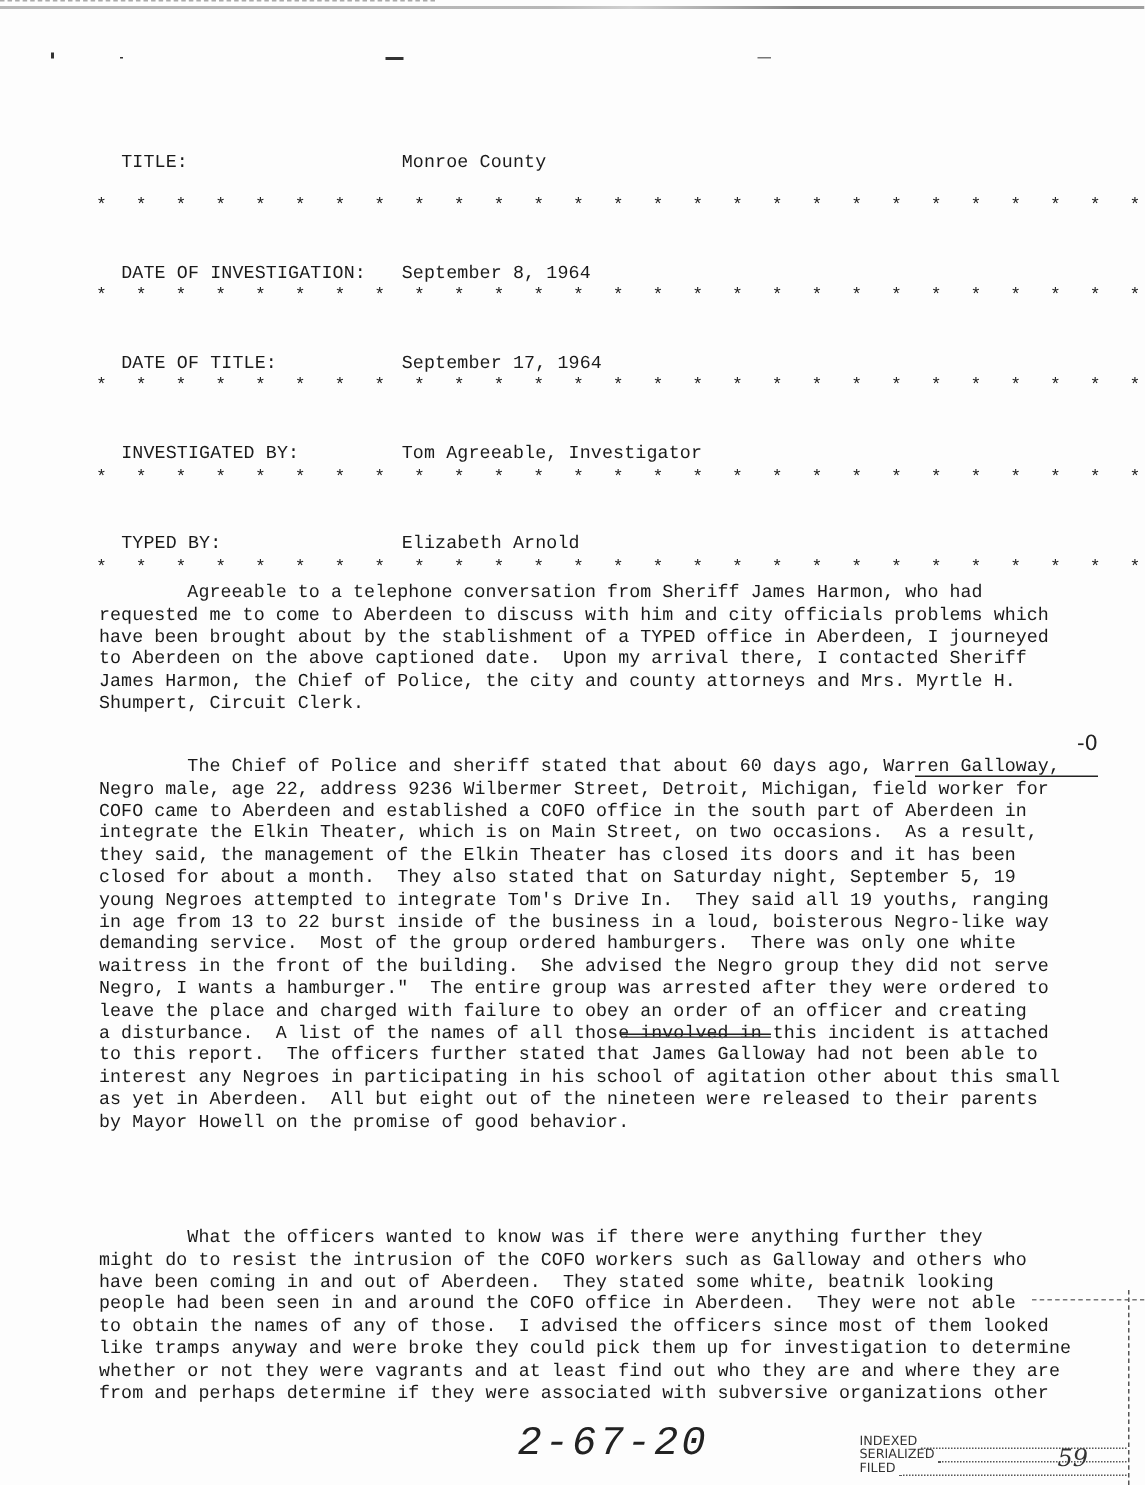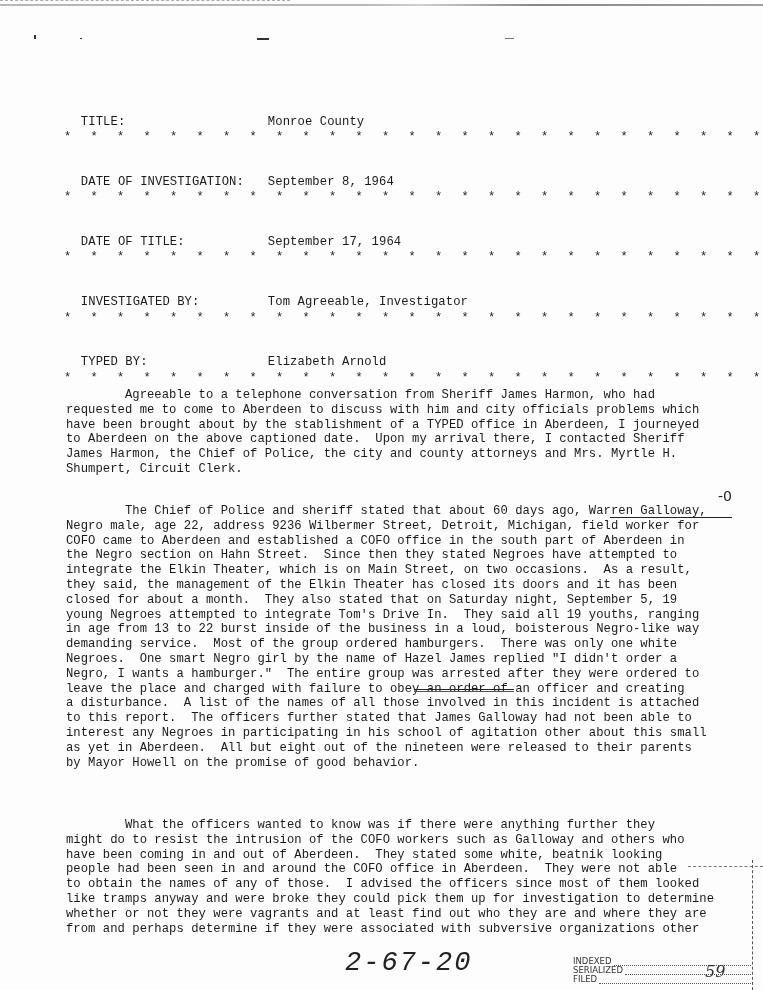--- a/index.html
+++ b/index.html
@@ -74,7 +74,7 @@
 <div class="speck" style="left:257px;top:38px;width:12px;height:2px;"></div>
 <div class="speck" style="left:505px;top:38px;width:9px;height:1px;background:#777;"></div>
 
-<div class="field-row" style="top:101px;">
+<div class="field-row" style="top:87px;">
   <span class="field-label">TITLE:</span><span>Monroe County</span>
 </div>
 <div class="stars" style="top:130px;">* * * * * * * * * * * * * * * * * * * * * * * * * * * * * * * * * *</div>

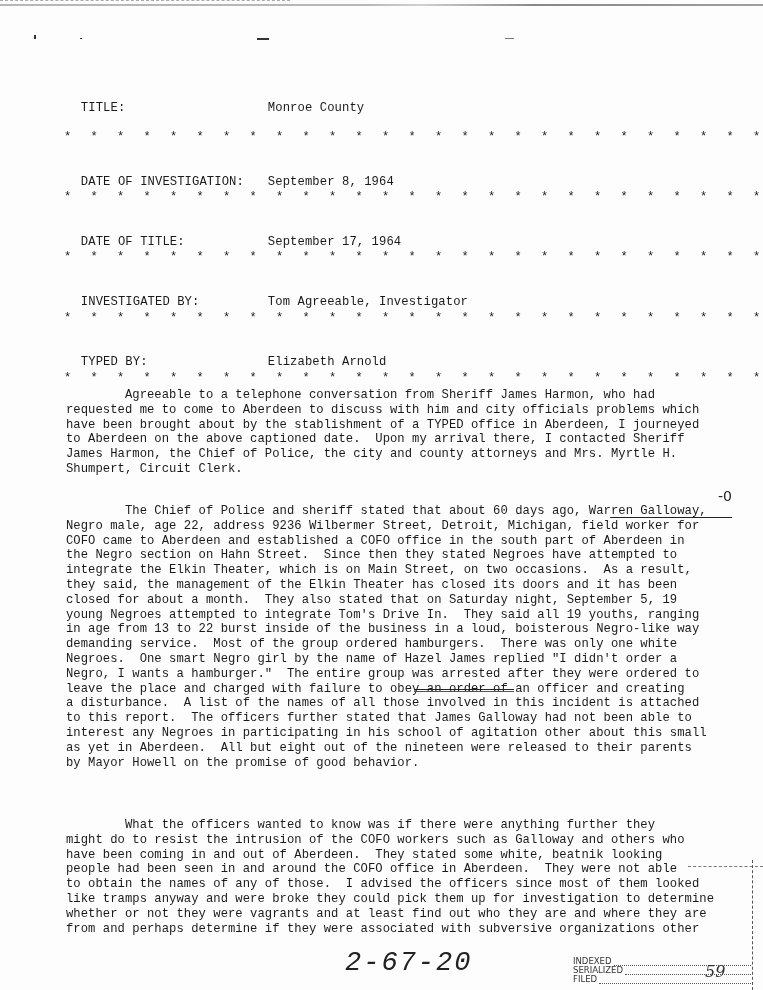--- a/index.html
+++ b/index.html
@@ -112,7 +112,6 @@
   <span class="line">        The Chief of Police and sheriff stated that about 60 days ago, Warren Galloway,</span>
   <span class="line">Negro male, age 22, address 9236 Wilbermer Street, Detroit, Michigan, field worker for</span>
   <span class="line">COFO came to Aberdeen and established a COFO office in the south part of Aberdeen in</span>
-  <span class="line">the Negro section on Hahn Street.  Since then they stated Negroes have attempted to</span>
   <span class="line">integrate the Elkin Theater, which is on Main Street, on two occasions.  As a result,</span>
   <span class="line">they said, the management of the Elkin Theater has closed its doors and it has been</span>
   <span class="line">closed for about a month.  They also stated that on Saturday night, September 5, 19</span>

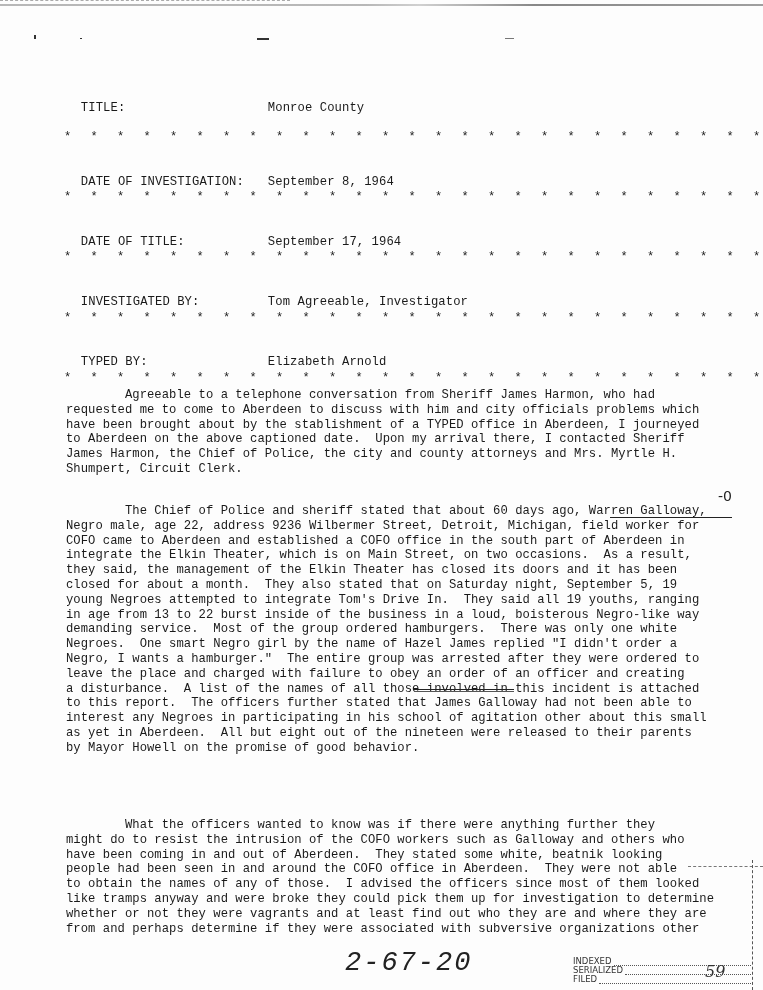--- a/index.html
+++ b/index.html
@@ -118,6 +118,7 @@
   <span class="line">young Negroes attempted to integrate Tom's Drive In.  They said all 19 youths, ranging</span>
   <span class="line">in age from 13 to 22 burst inside of the business in a loud, boisterous Negro-like way</span>
   <span class="line">demanding service.  Most of the group ordered hamburgers.  There was only one white</span>
+  <span class="line">waitress in the front of the building.  She advised the Negro group they did not serve</span>
   <span class="line">Negroes.  One smart Negro girl by the name of Hazel James replied "I didn't order a</span>
   <span class="line">Negro, I wants a hamburger."  The entire group was arrested after they were ordered to</span>
   <span class="line">leave the place and charged with failure to obey an order of an officer and creating</span>

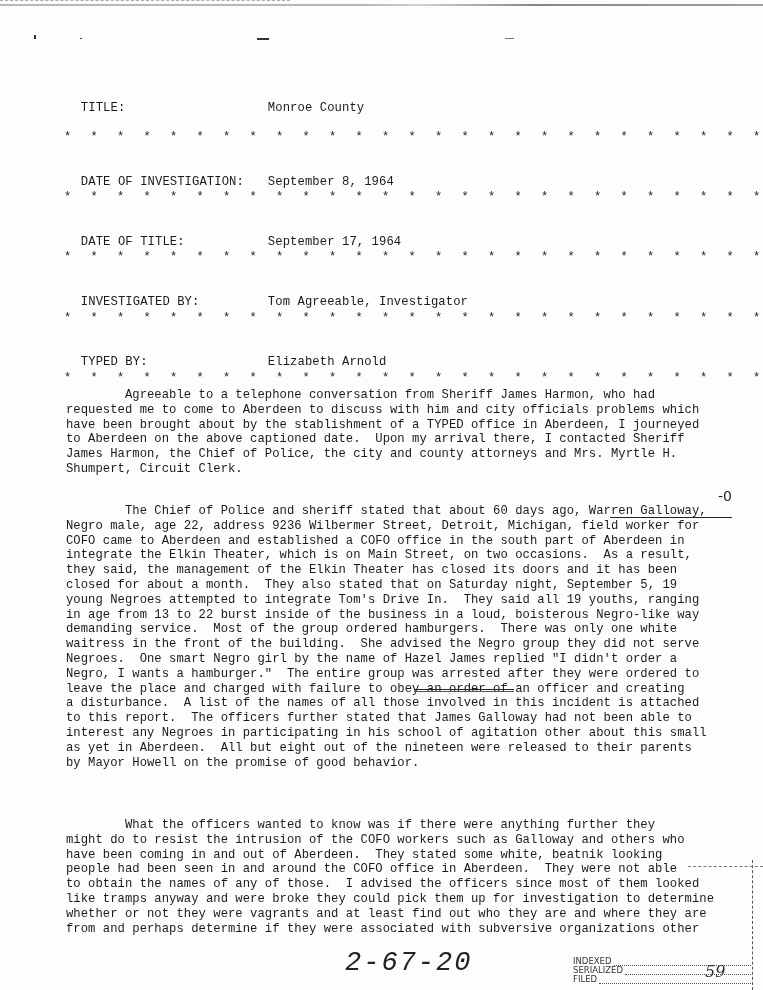--- a/index.html
+++ b/index.html
@@ -119,7 +119,6 @@
   <span class="line">in age from 13 to 22 burst inside of the business in a loud, boisterous Negro-like way</span>
   <span class="line">demanding service.  Most of the group ordered hamburgers.  There was only one white</span>
   <span class="line">waitress in the front of the building.  She advised the Negro group they did not serve</span>
-  <span class="line">Negroes.  One smart Negro girl by the name of Hazel James replied "I didn't order a</span>
   <span class="line">Negro, I wants a hamburger."  The entire group was arrested after they were ordered to</span>
   <span class="line">leave the place and charged with failure to obey an order of an officer and creating</span>
   <span class="line">a disturbance.  A list of the names of all those involved in this incident is attached</span>

